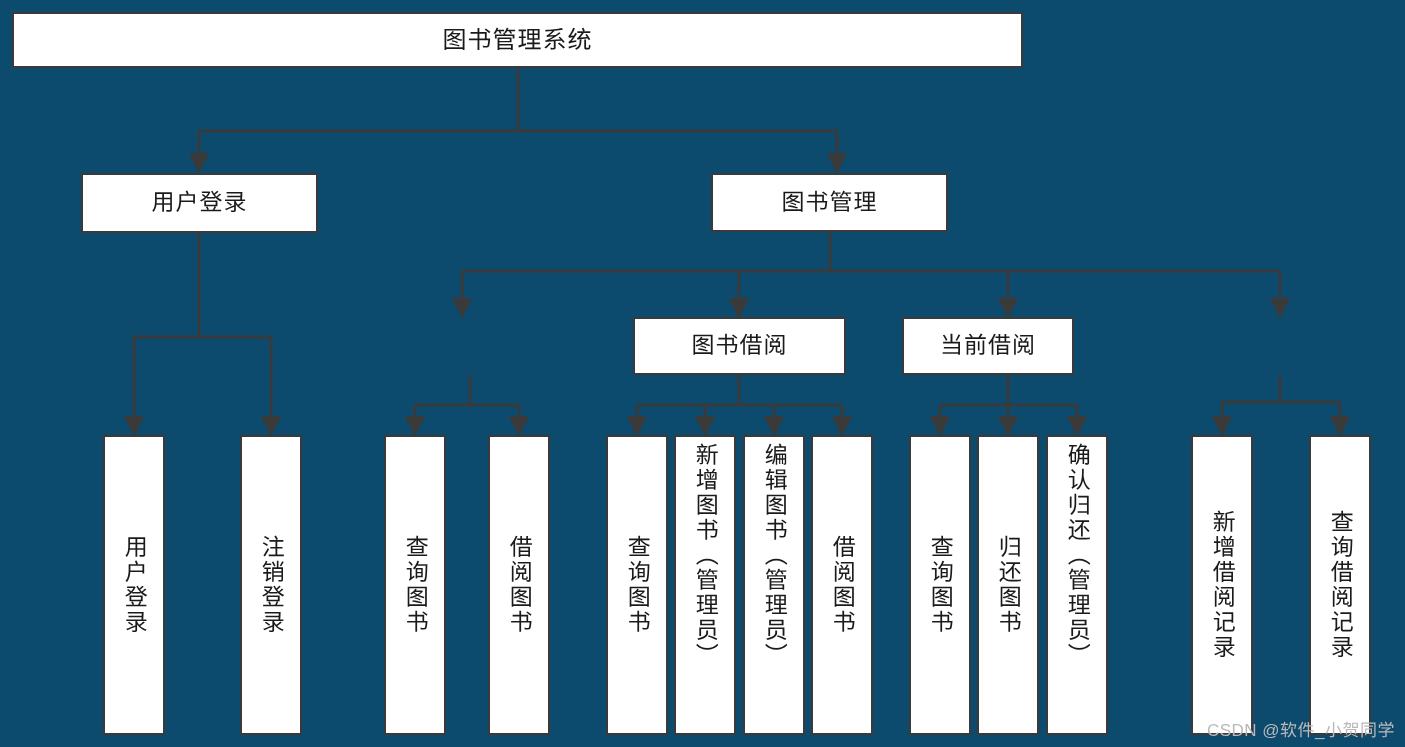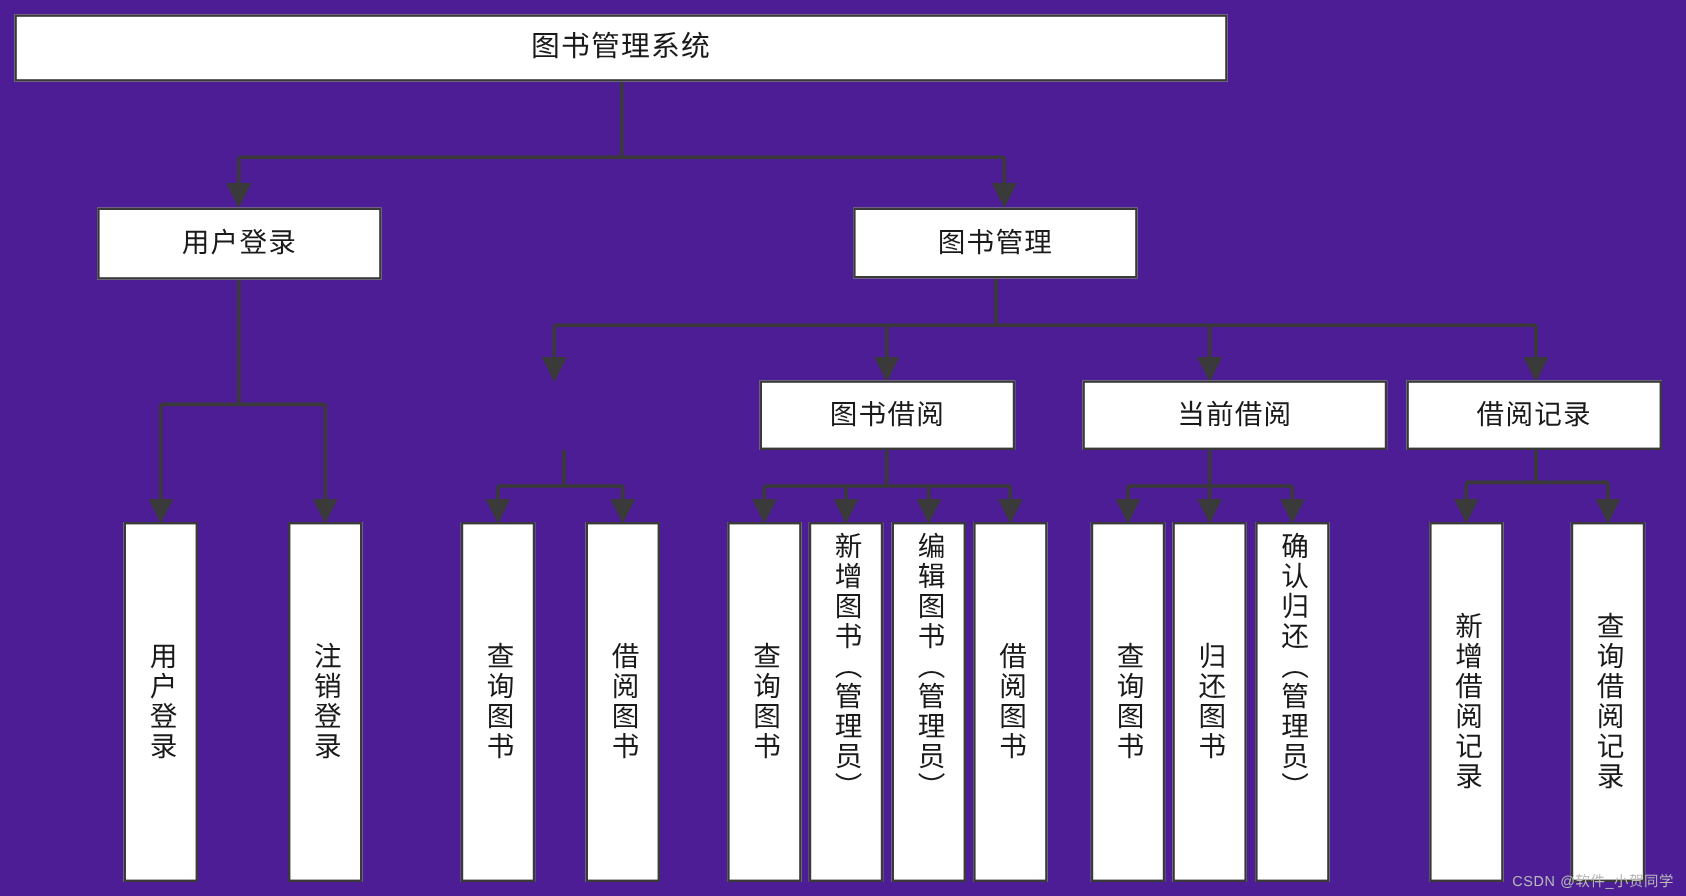--- a/index.html
+++ b/index.html
@@ -15,7 +15,7 @@
     position: relative;
     width: 1405px;
     height: 747px;
-    background: #4c1d95;
+    background: #0c4a6e;
     overflow: hidden;
   }
   #edges {

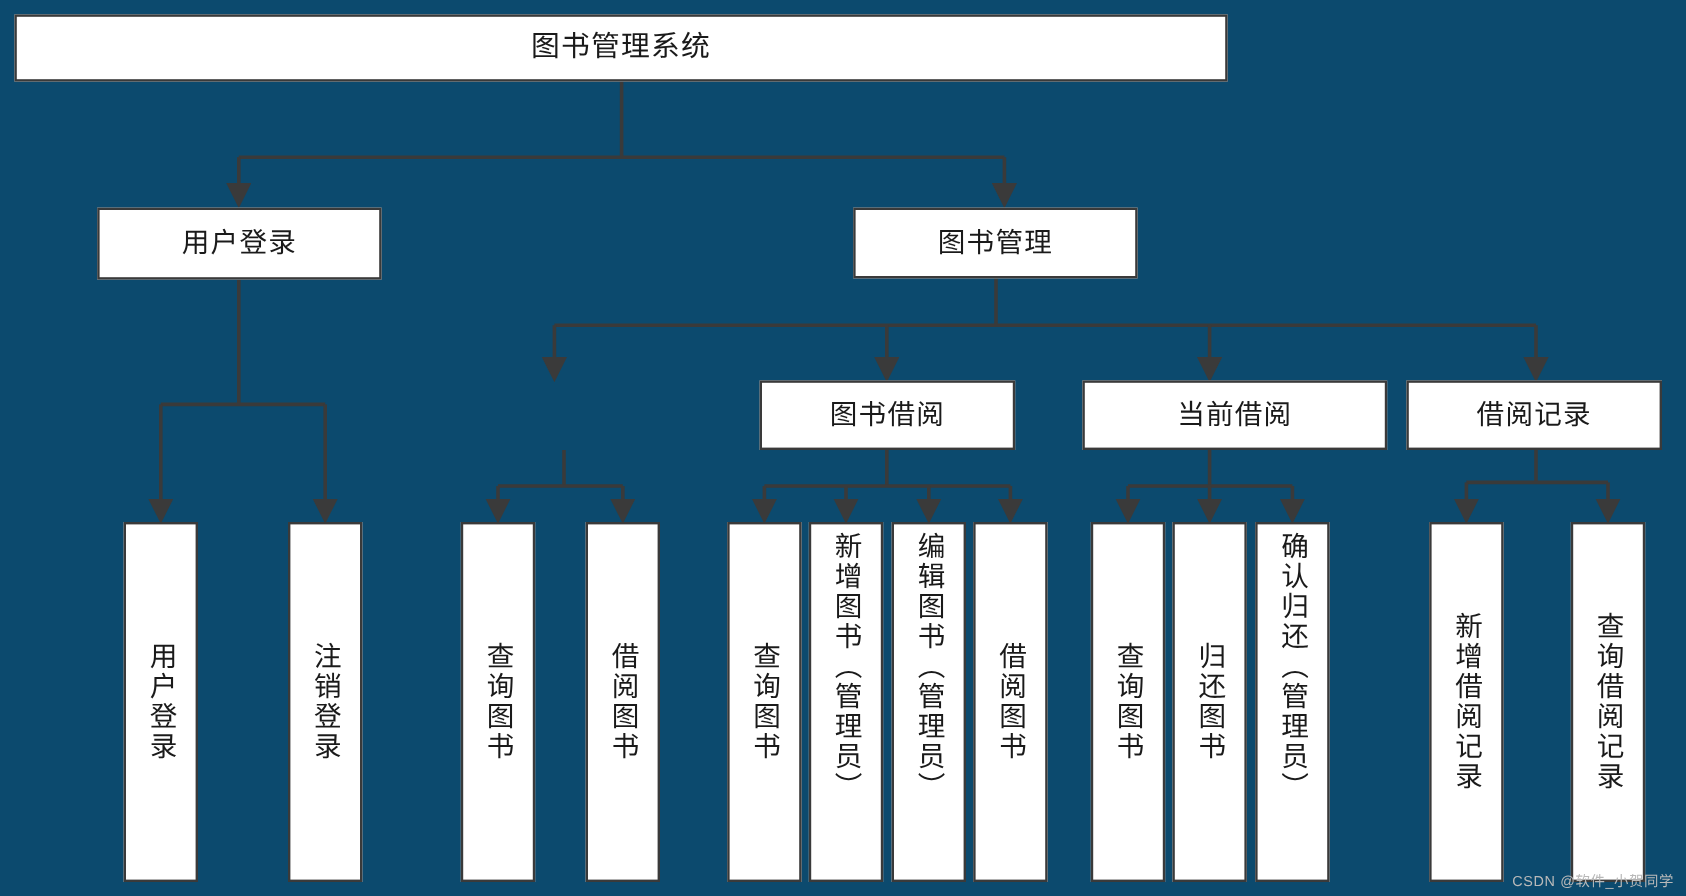--- a/index.html
+++ b/index.html
@@ -143,7 +143,7 @@
   <div class="node horiz" style="left:633px; top:317px; width:213px; height:58px;text-align:right;">
     <span>图书借阅</span>
   </div>
-  <div class="node horiz" style="left:902px; top:317px; width:254px; height:58px;">
+  <div class="node horiz" style="left:902px; top:317px; width:172px; height:58px;">
     <span>当前借阅</span>
   </div>
   <div class="node horiz" style="left:1172px; top:317px; width:213px; height:58px;">

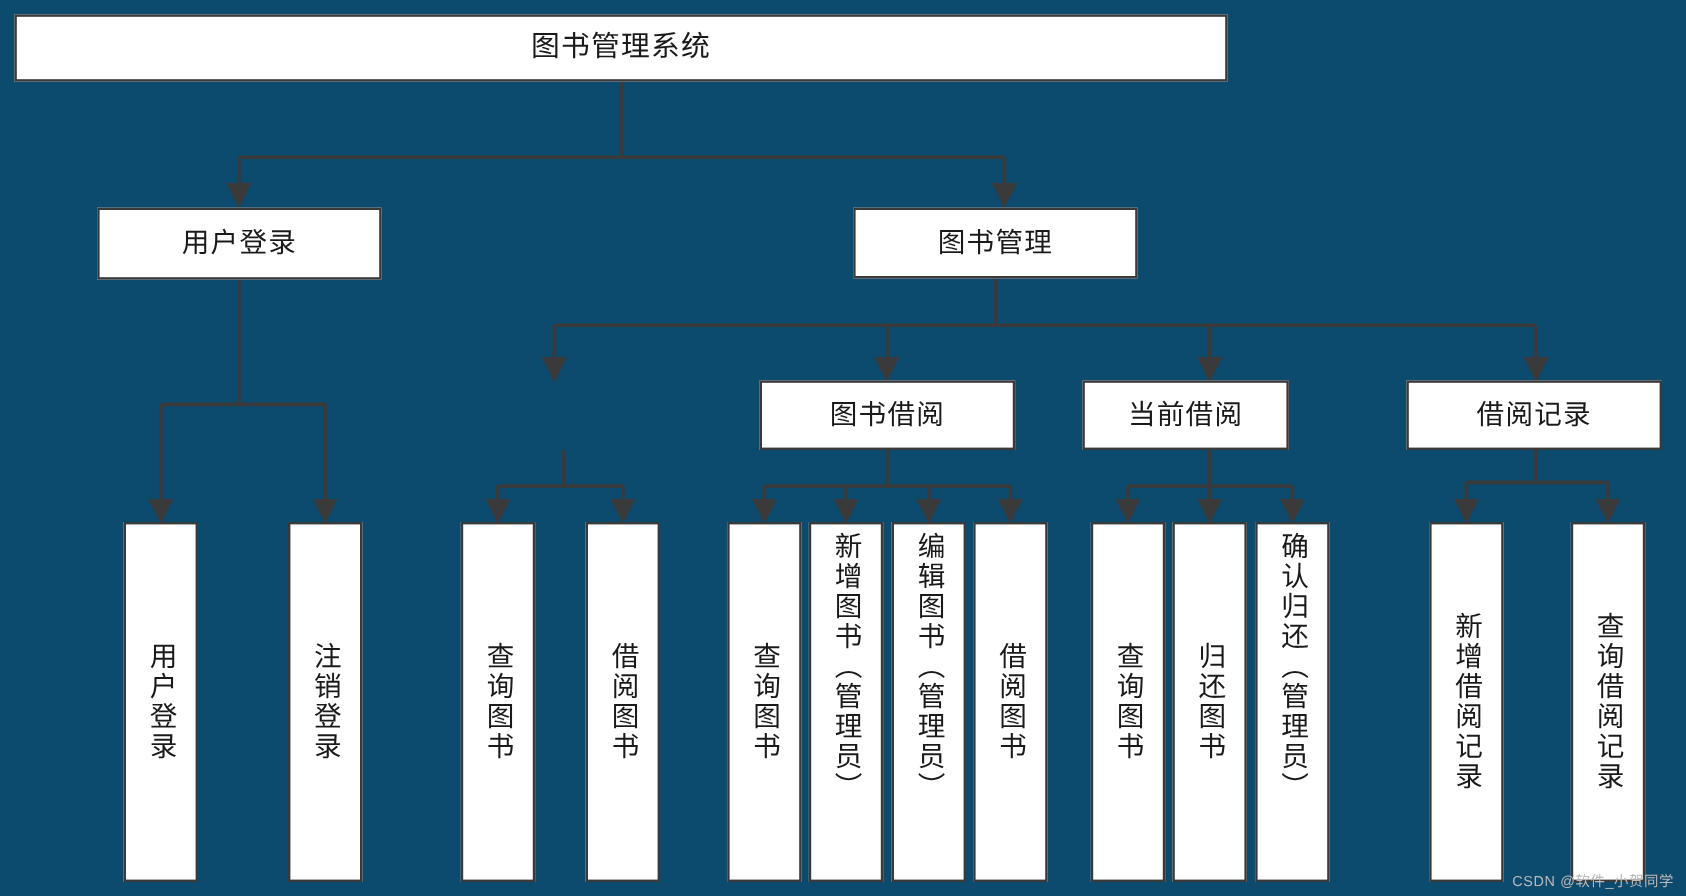--- a/index.html
+++ b/index.html
@@ -146,9 +146,6 @@
   <div class="node horiz" style="left:902px; top:317px; width:172px; height:58px;">
     <span>当前借阅</span>
   </div>
-  <div class="node horiz" style="left:1172px; top:317px; width:213px; height:58px;">
-    <span>借阅记录</span>
-  </div>
 
   <div class="node vert centered" style="left:103px; top:435px; width:62px; height:300px;">
     <span class="vlabel">用户登录</span>

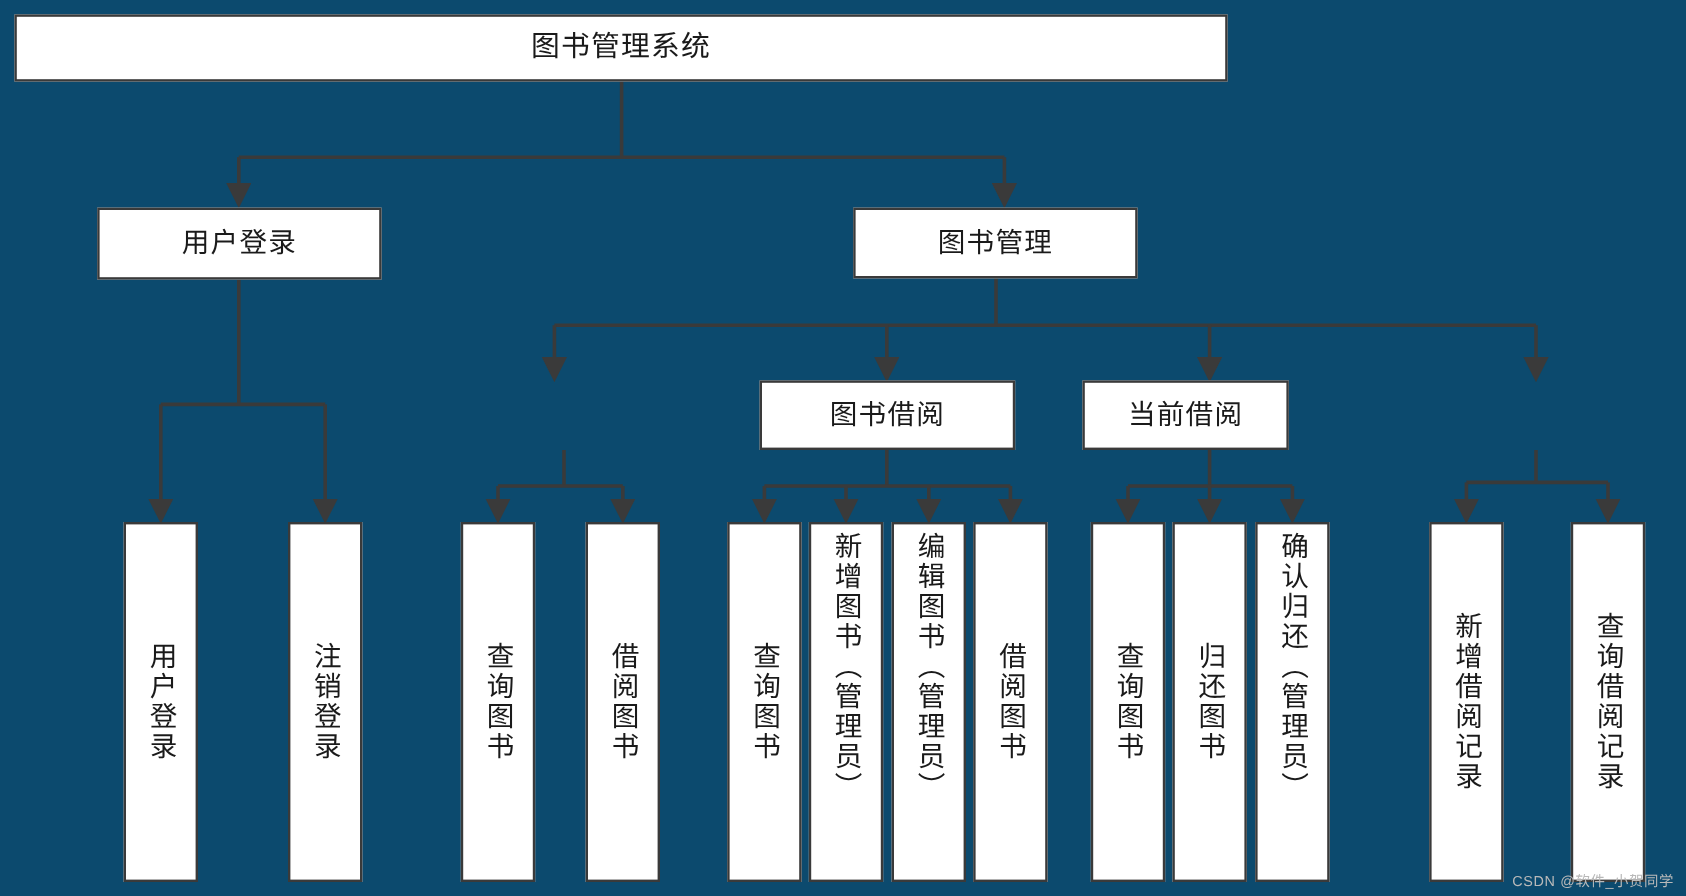--- a/index.html
+++ b/index.html
@@ -67,7 +67,7 @@
     position: absolute;
     right: 10px;
     bottom: 6px;
-    font-size: 12px;
+    font-size: 17px;
     color: #b9b9b9;
     letter-spacing: 0.5px;
     white-space: nowrap;

